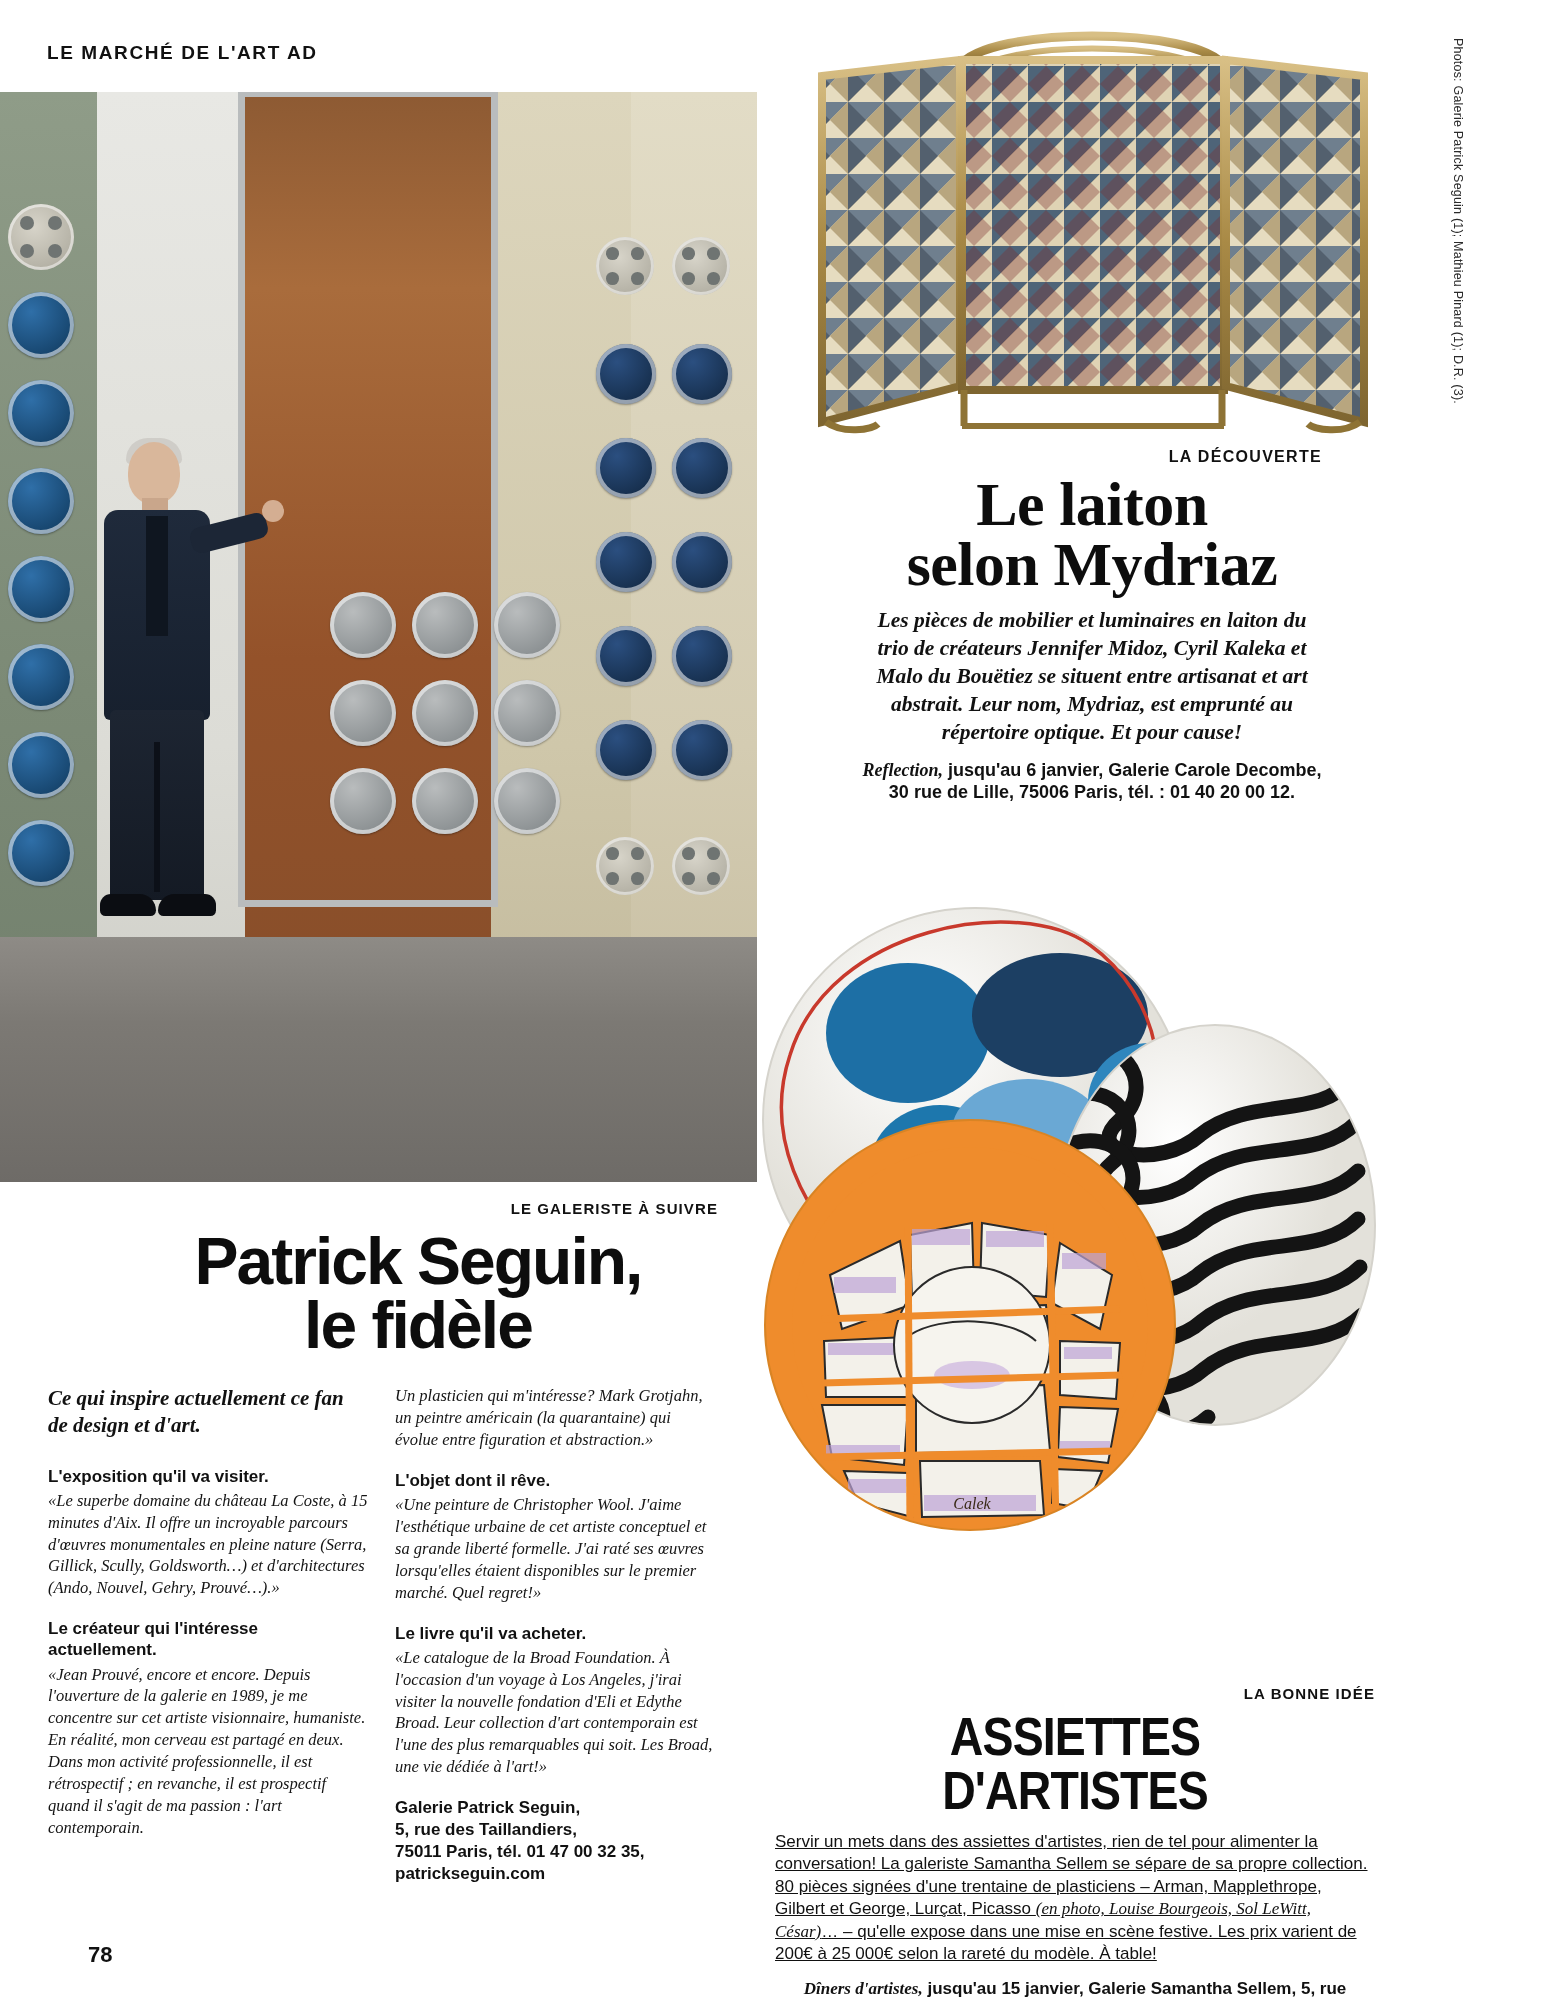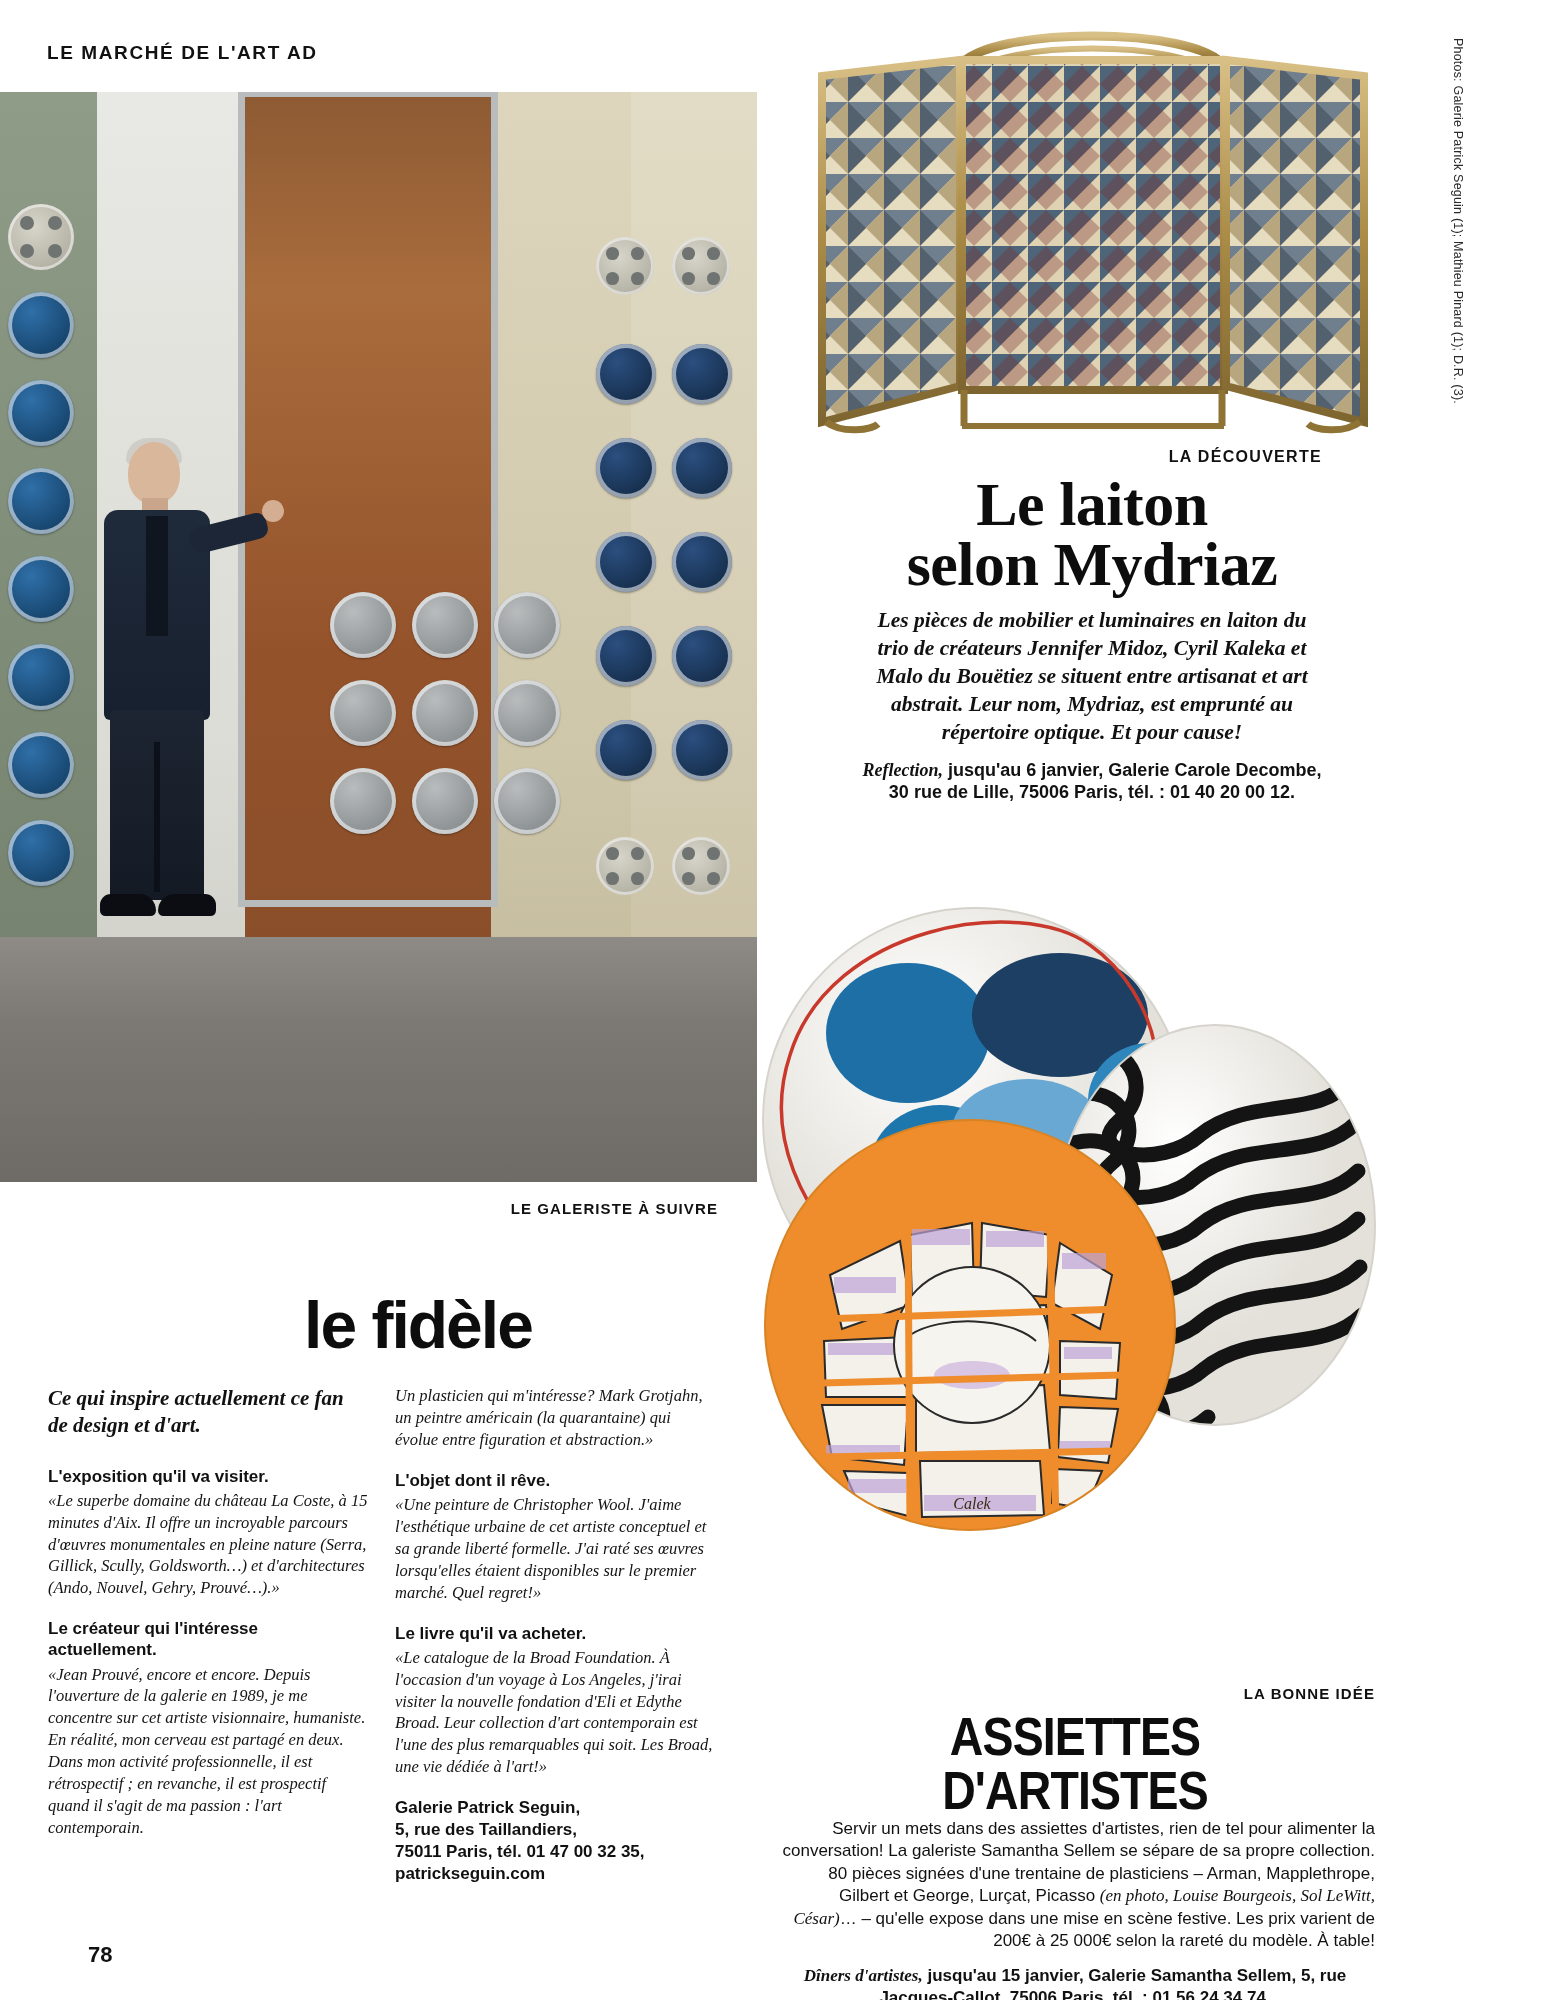--- a/index.html
+++ b/index.html
@@ -419,7 +419,7 @@
   <div class="seguin-head">
     <div class="kicker seguin-kicker">LE GALERISTE À SUIVRE</div>
     <div class="headline-sans">
-      <br>
+      <span>Patrick Seguin,</span><br>
       <span>le fidèle</span>
     </div>
   </div>

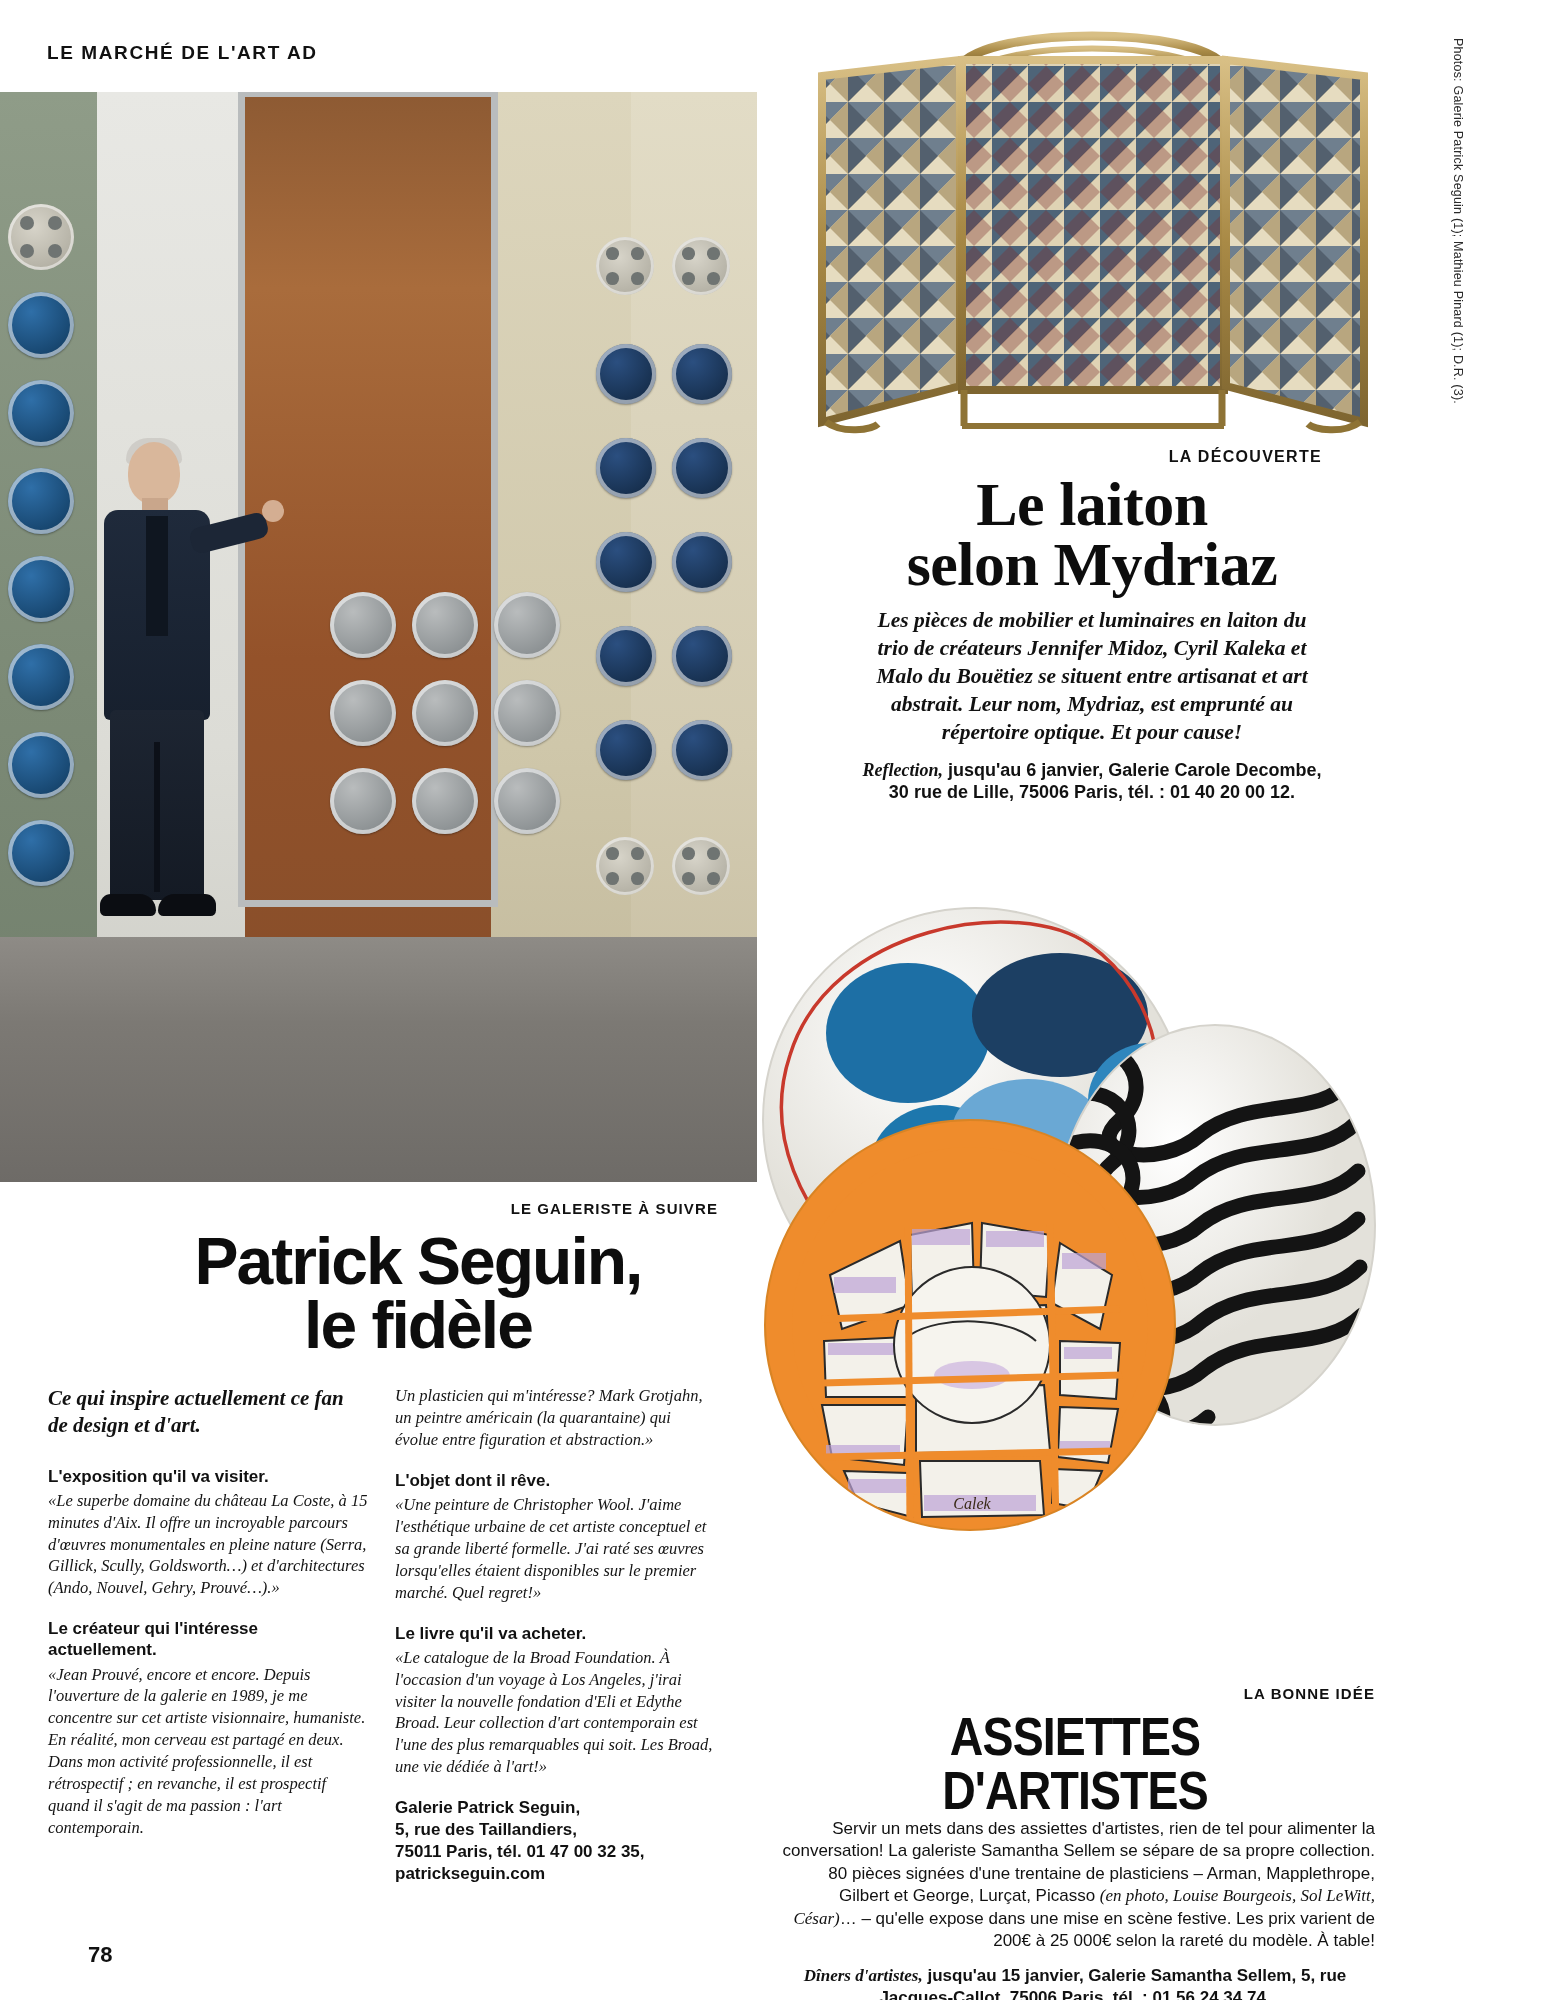--- a/index.html
+++ b/index.html
@@ -154,9 +154,9 @@
   .assiettes { position:absolute; left:775px; top:1685px; width:600px; }
   .ass-kicker { font-size:15px; letter-spacing:1.1px; margin-bottom:7px; }
   .ass-body {
-    margin-top:1px; text-align:right;
+    margin-top:14px; text-align:left;
     font-family:"Liberation Sans", sans-serif; font-size:17px;
-    line-height:1.32; color:#111;
+    line-height:1.32; color:#111;text-decoration:underline;
   }
   .ass-body i { font-family:"Liberation Serif", serif; font-style:italic; }
   .ass-info {

